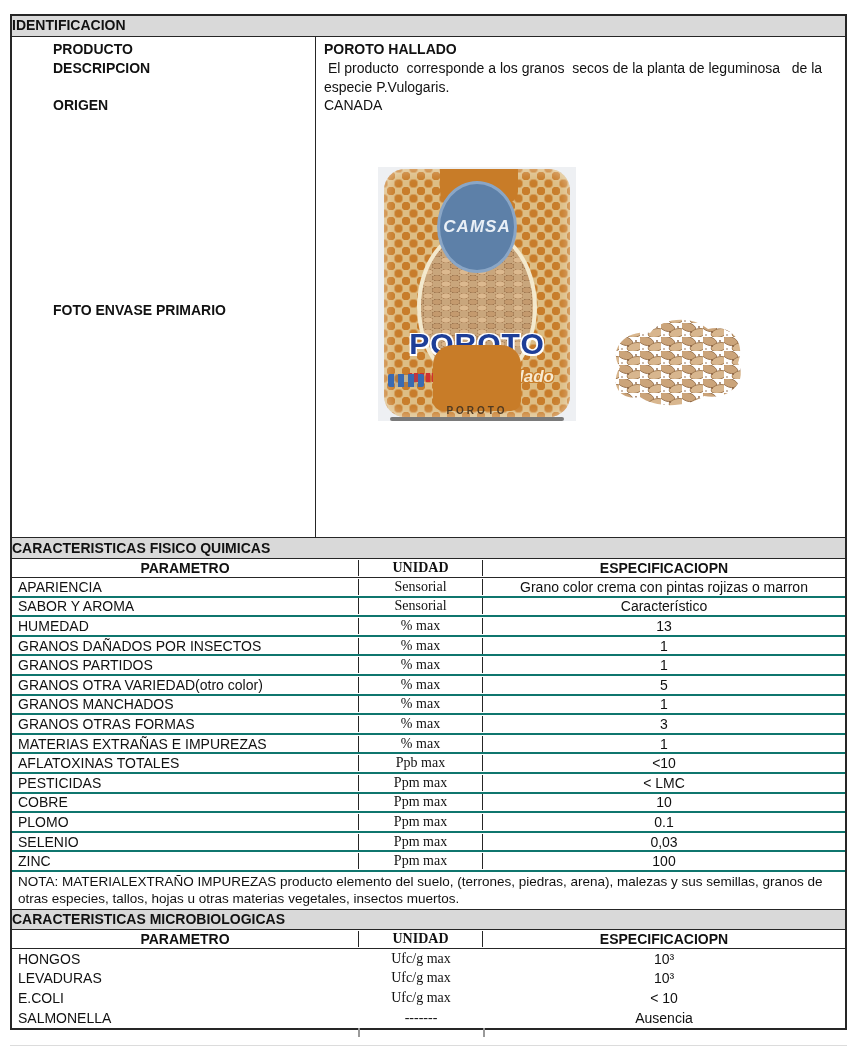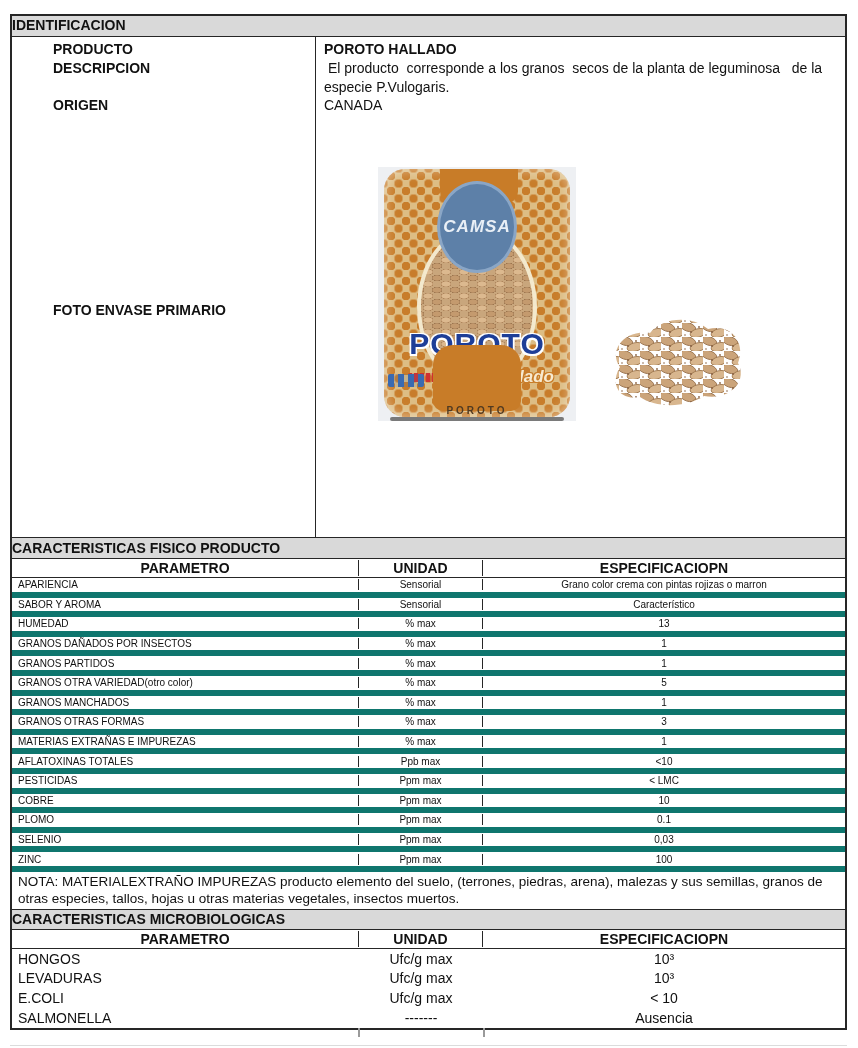--- a/index.html
+++ b/index.html
@@ -135,7 +135,7 @@
       </div>
     </div>
 
-    <div class="bar mid">CARACTERISTICAS FISICO PRODUCTO</div>
+    <div class="bar mid">CARACTERISTICAS FISICO QUIMICAS</div>
 
     <div class="trow thead">
       <div class="c1">PARAMETRO</div>

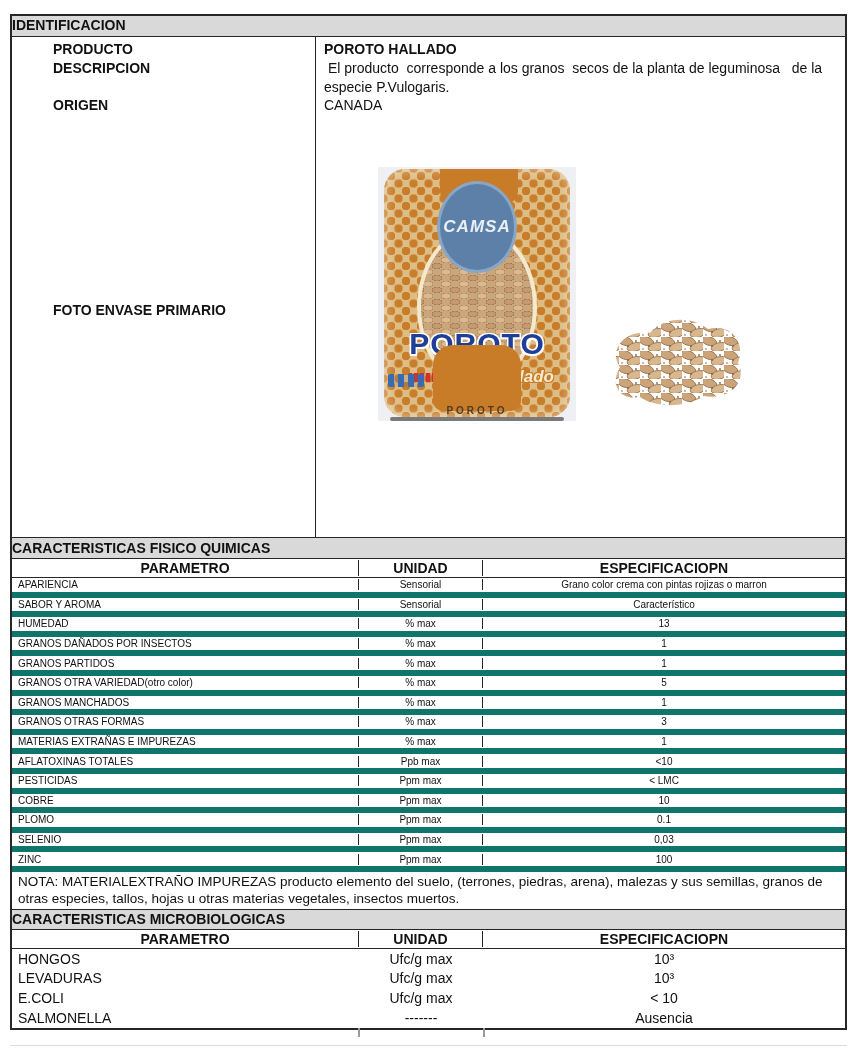--- a/index.html
+++ b/index.html
@@ -25,7 +25,7 @@
   
   .trow { display:flex; align-items:center; }
   .c1 { width:347px; border-right:1.5px solid #262626; display:flex; align-items:center; padding-left:6px; }
-  .c2 { width:124px; border-right:1.5px solid #262626; display:flex; align-items:center; justify-content:center; }
+  .c2 { width:124px; border-right:1.5px solid #262626; display:flex; align-items:center; justify-content:center;font-family:Liberation Serif, serif; }
   .c3 { flex:1; display:flex; align-items:center; justify-content:center; }
   .thead { height:19px; border-bottom:1.2px solid #262626; font-weight:bold; font-size:14px; }
   .thead .c1 { justify-content:center; padding-left:0; }

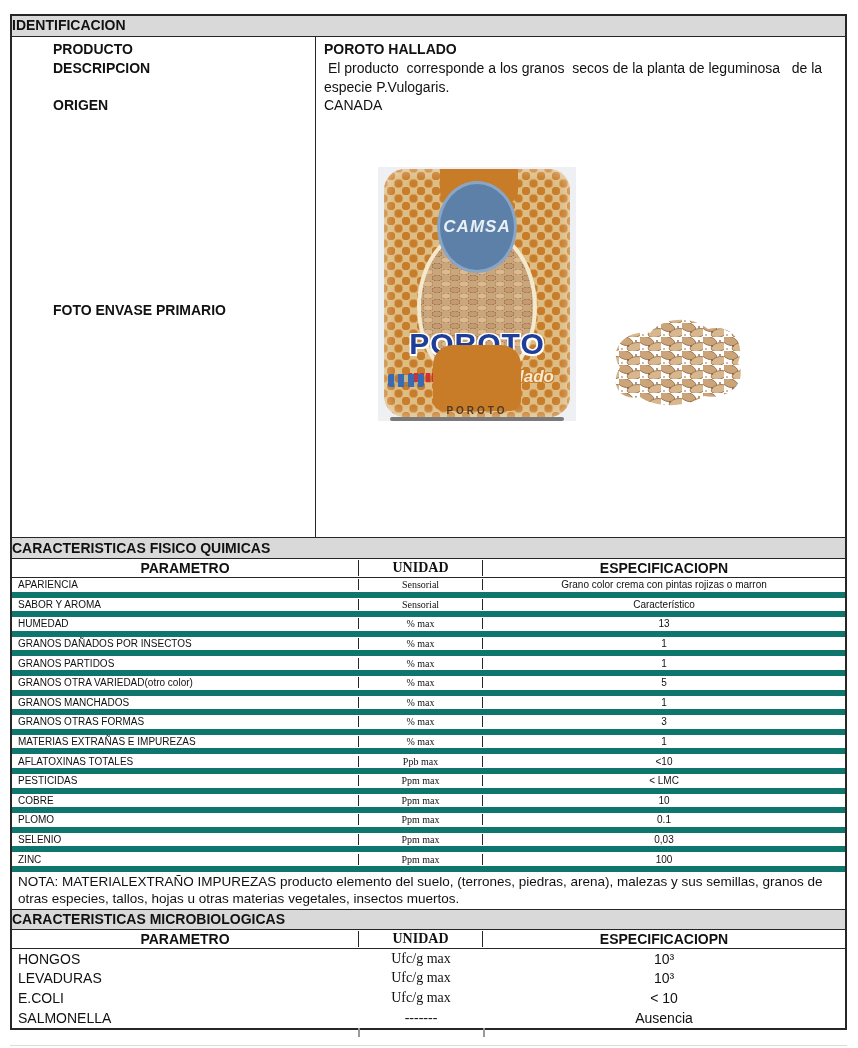--- a/index.html
+++ b/index.html
@@ -29,7 +29,7 @@
   .c3 { flex:1; display:flex; align-items:center; justify-content:center; }
   .thead { height:19px; border-bottom:1.2px solid #262626; font-weight:bold; font-size:14px; }
   .thead .c1 { justify-content:center; padding-left:0; }
-  .data-row { height:19.6px; border-bottom:6px solid #0f766e; font-size:10px; }
+  .data-row { height:19.6px; border-bottom:2px solid #0f766e; font-size:14px; }
   .micro-row { height:19.7px; font-size:14px; border-bottom:none; }
   .micro-row .c1, .micro-row .c2 { border-right:none; }
 

